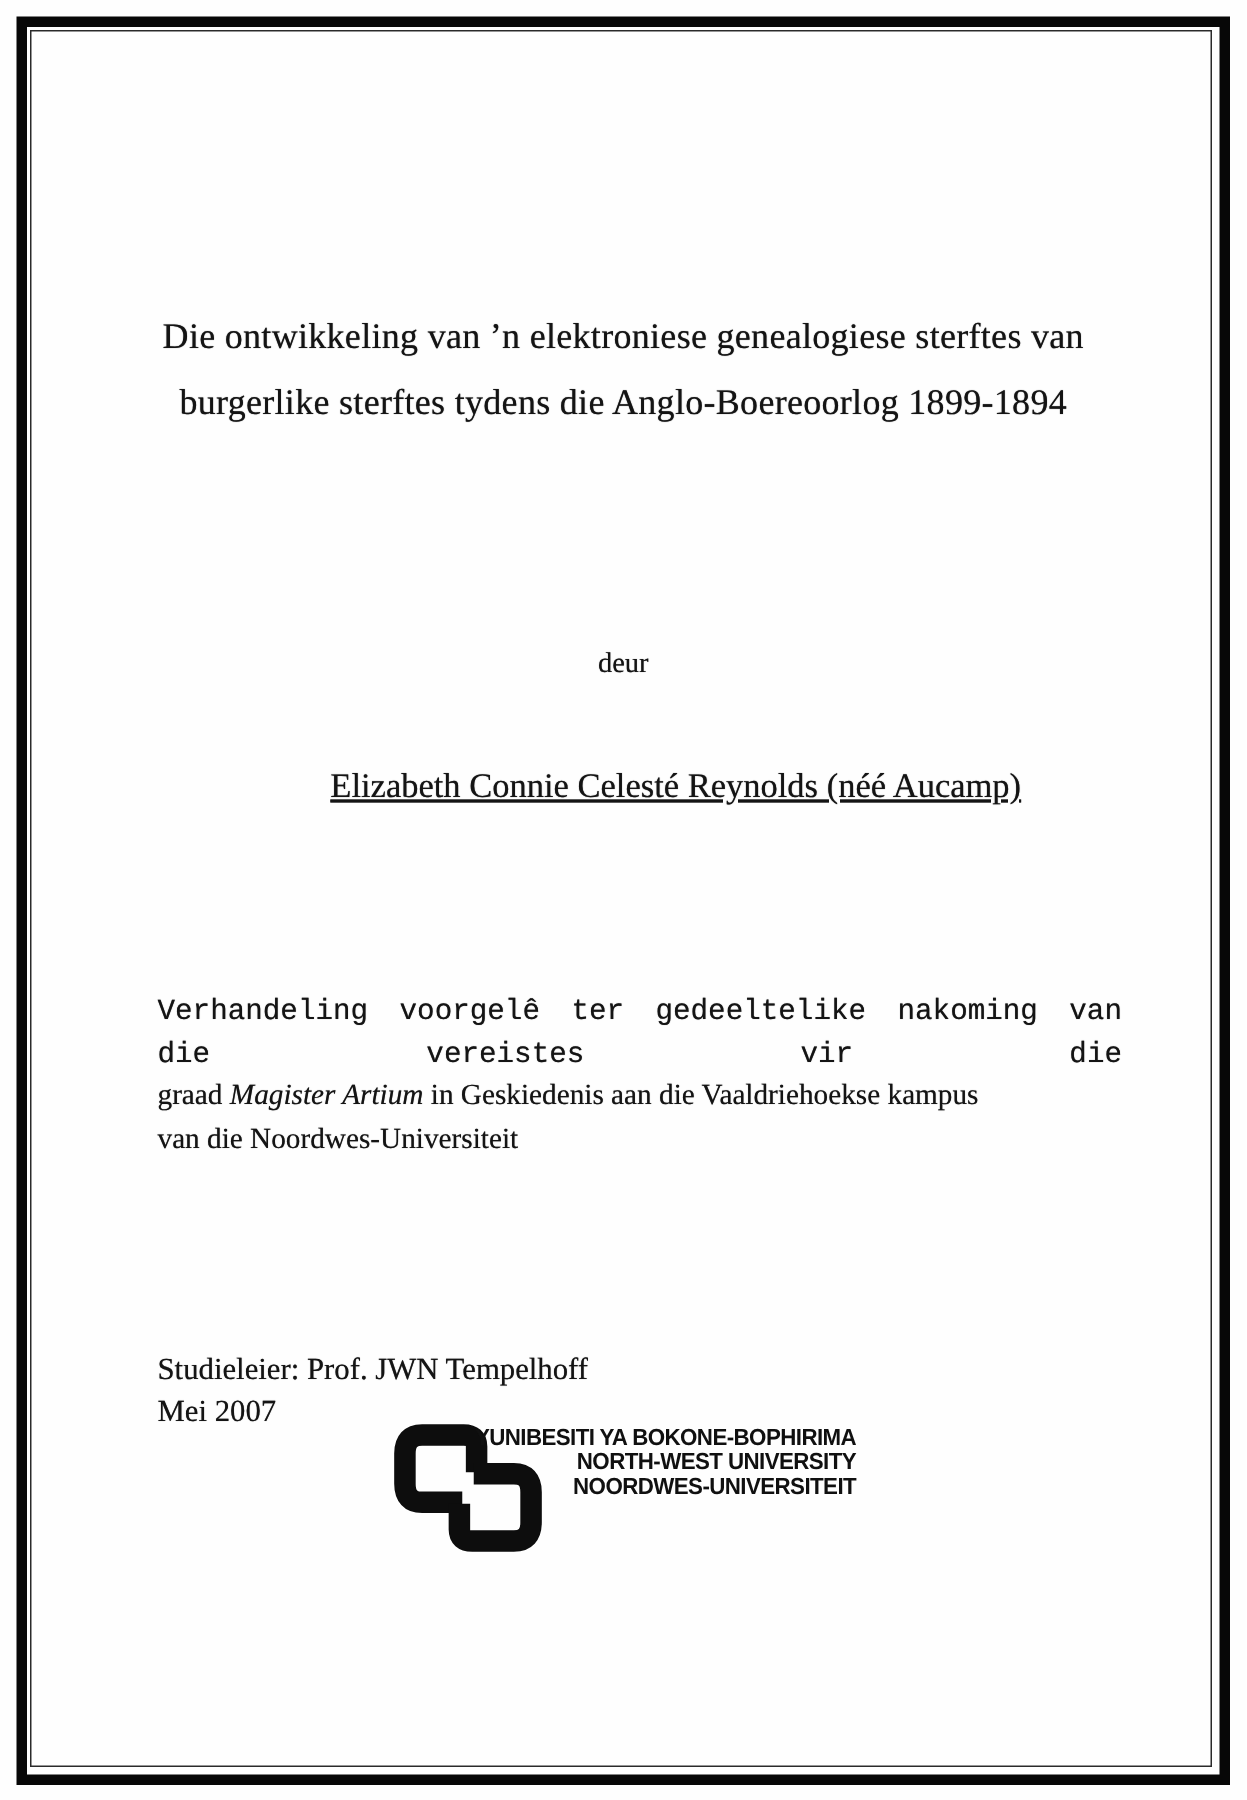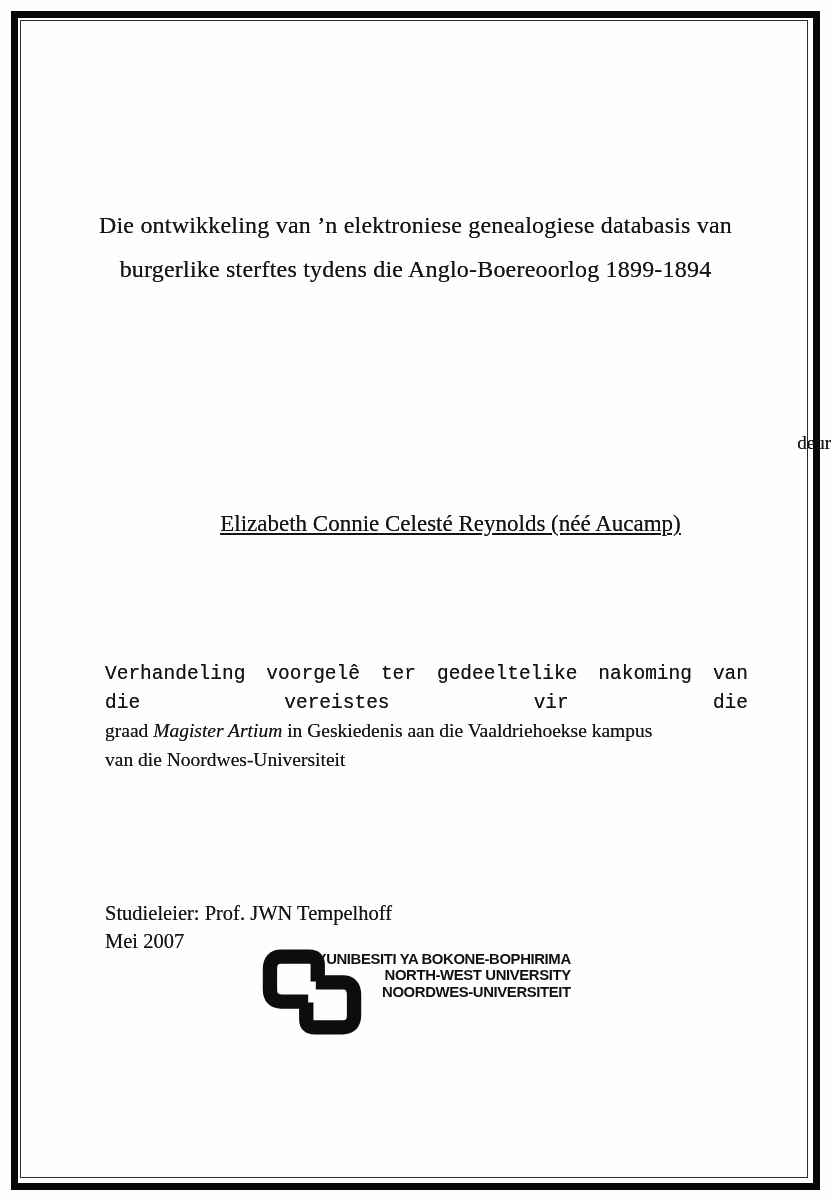--- a/index.html
+++ b/index.html
@@ -107,7 +107,7 @@
   <div class="frame-inner"></div>
 
   <div class="thesis-title">
-    <div>Die ontwikkeling van ’n elektroniese genealogiese databasis van</div>
+    <div>Die ontwikkeling van ’n elektroniese genealogiese sterftes van</div>
     <div>burgerlike sterftes tydens die Anglo-Boereoorlog 1899-1894</div>
   </div>
 

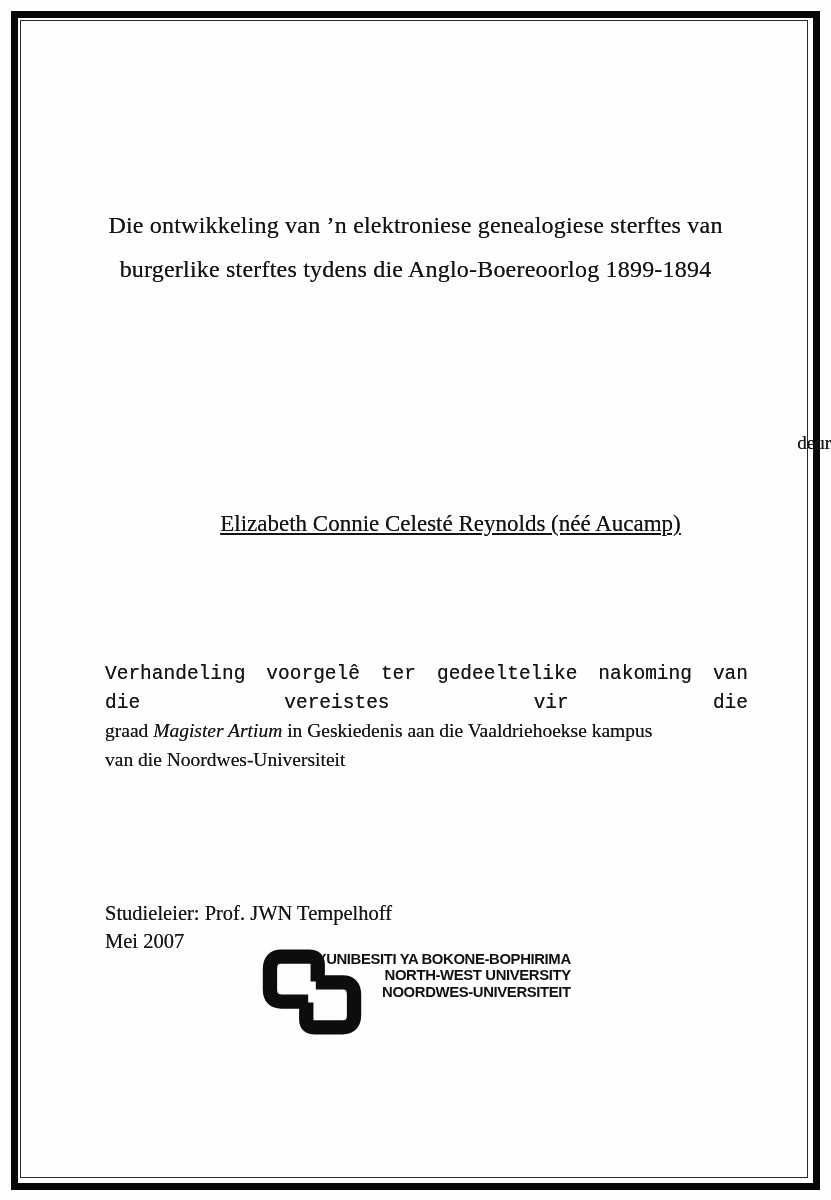--- a/index.html
+++ b/index.html
@@ -38,7 +38,7 @@
   .byline-label {
     position: absolute;
     top: 429px; left: 0; right: 0;
-    text-align: right;
+    text-align: center;
     font-size: 19px;
     line-height: 27px;
     text-shadow: 0 0 0.5px rgba(10,10,10,0.7);

